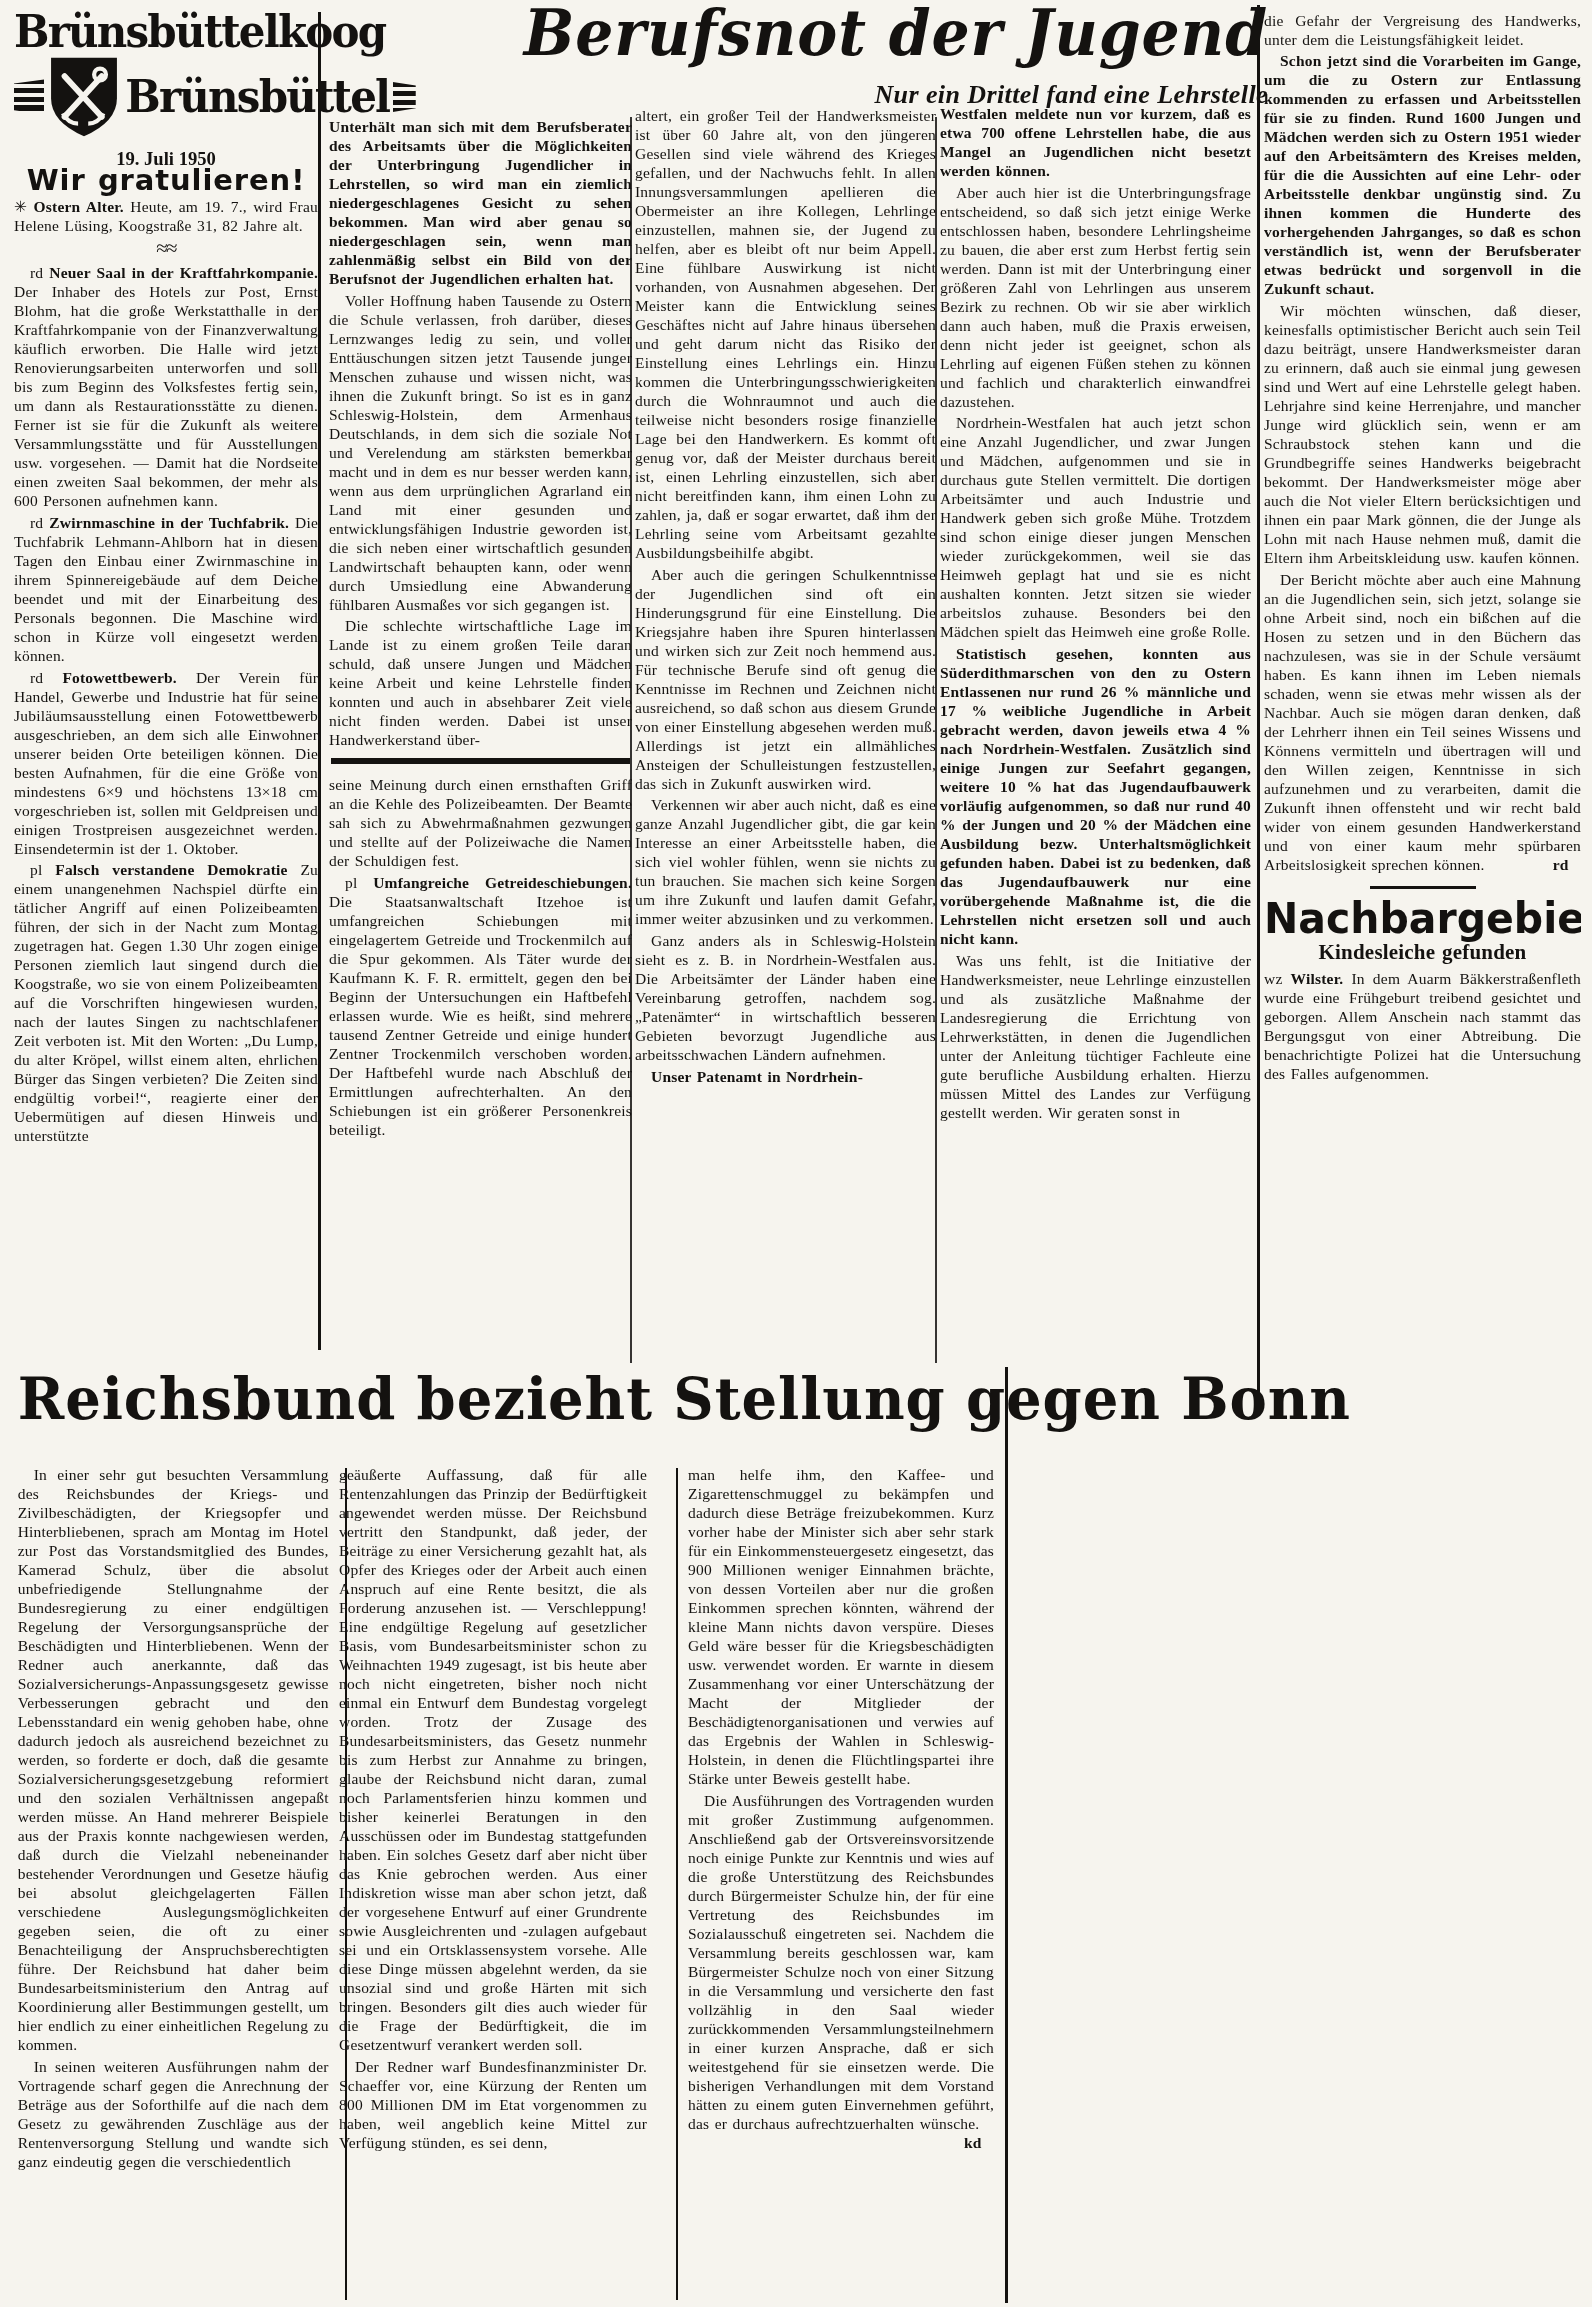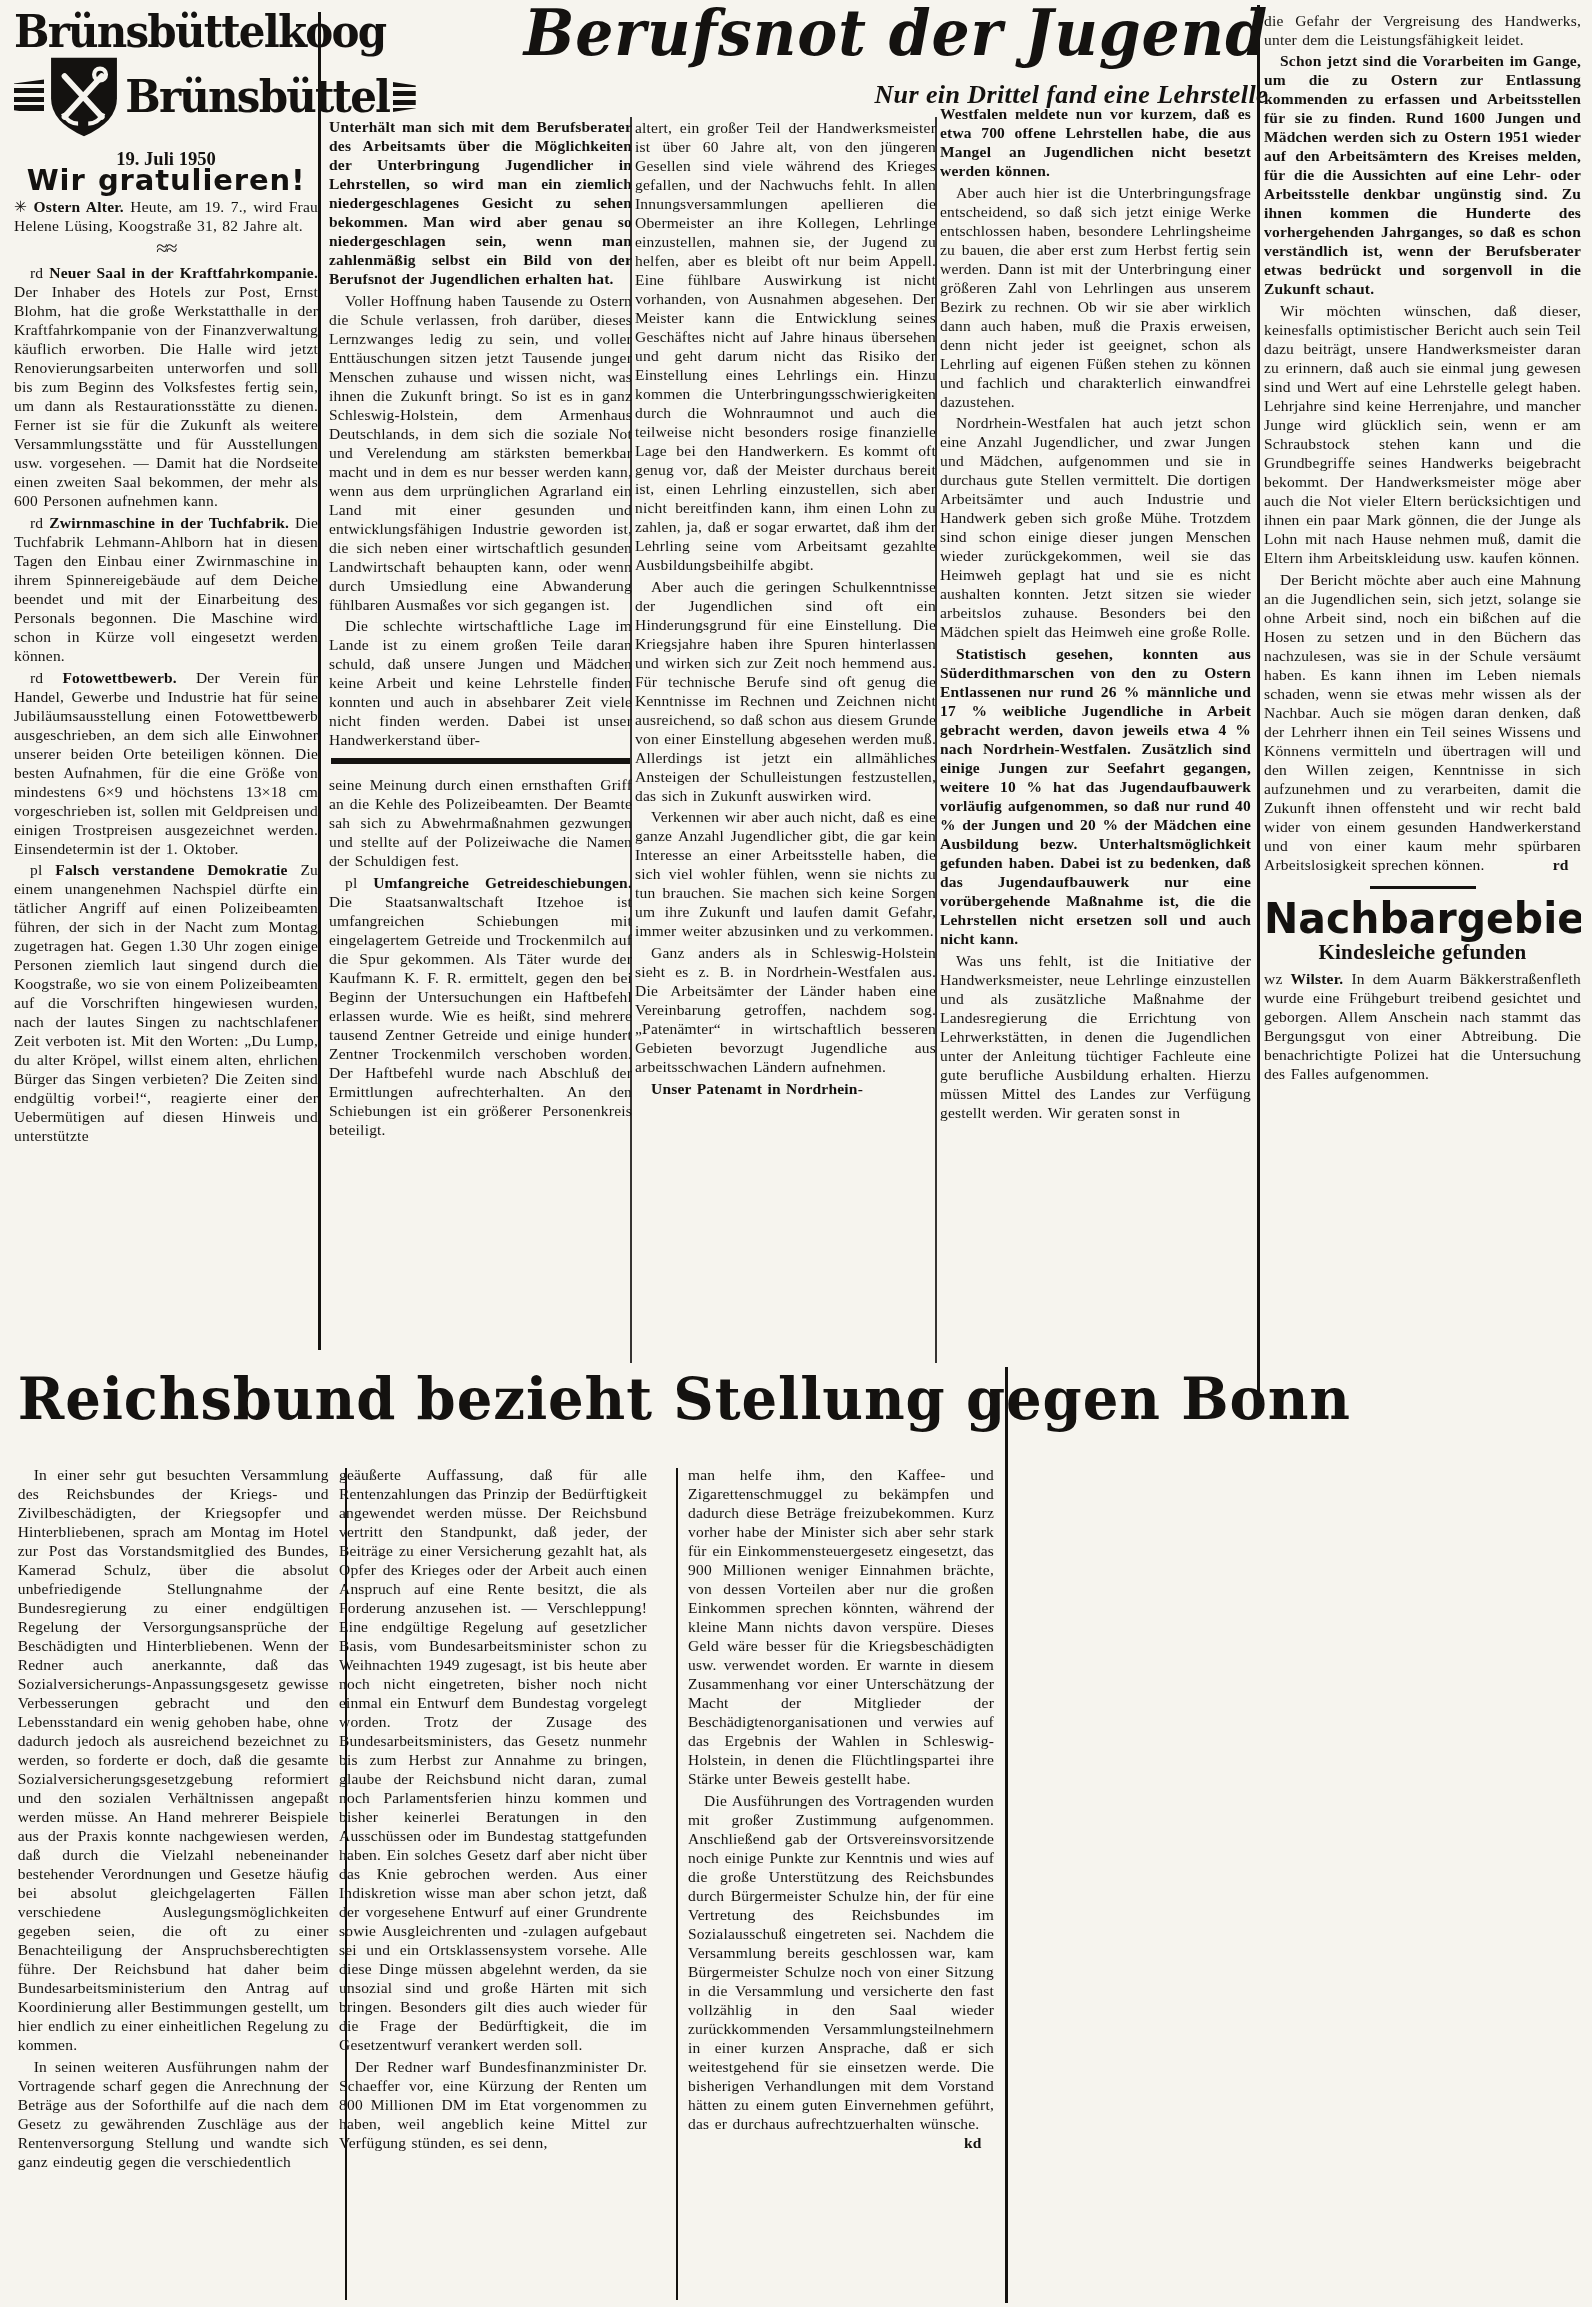--- a/index.html
+++ b/index.html
@@ -40,7 +40,7 @@
   
   .c1{left:14px;top:157px;width:304px;height:1203px;}
   .c2{left:329px;top:117px;width:303px;height:1249px;}
-  .c3{left:635px;top:106px;width:301px;height:1263px;margin-top:12px;}
+  .c3{left:635px;top:106px;width:301px;height:1263px;}
   .c4{left:940px;top:104px;width:311px;height:1265px;}
   .c5{left:1264px;top:10.6px;width:317px;height:1398px;}
 

